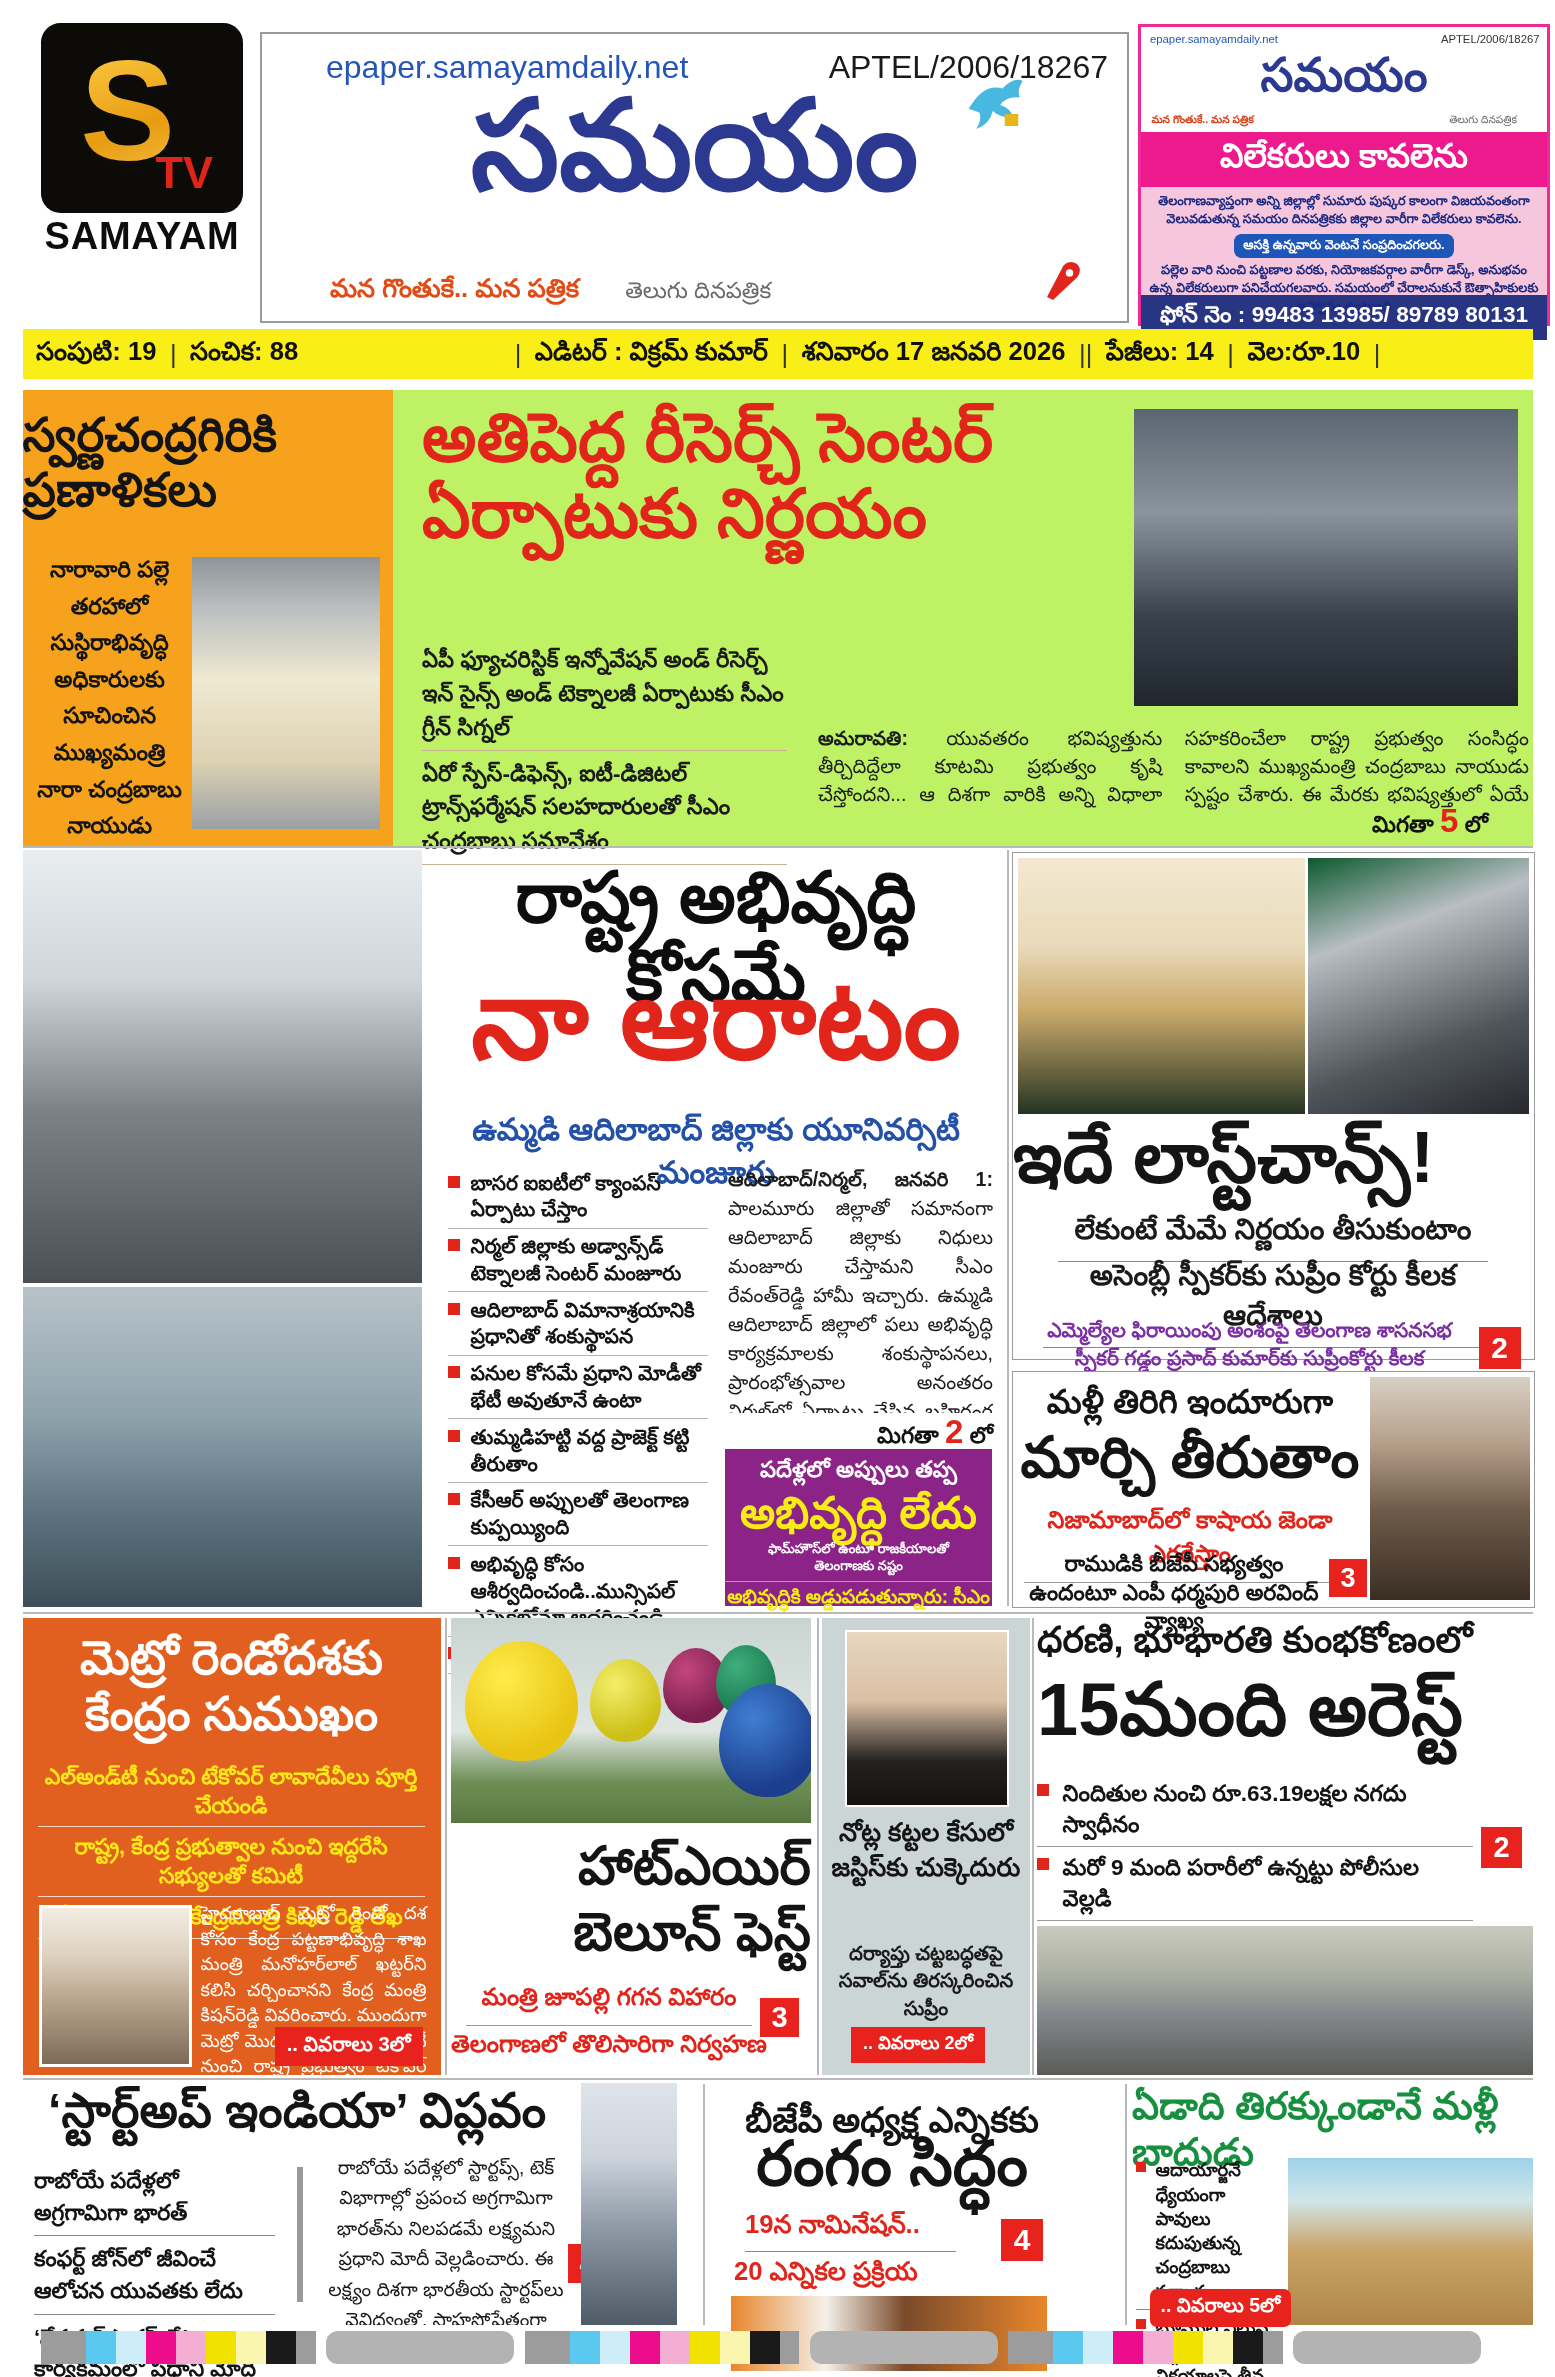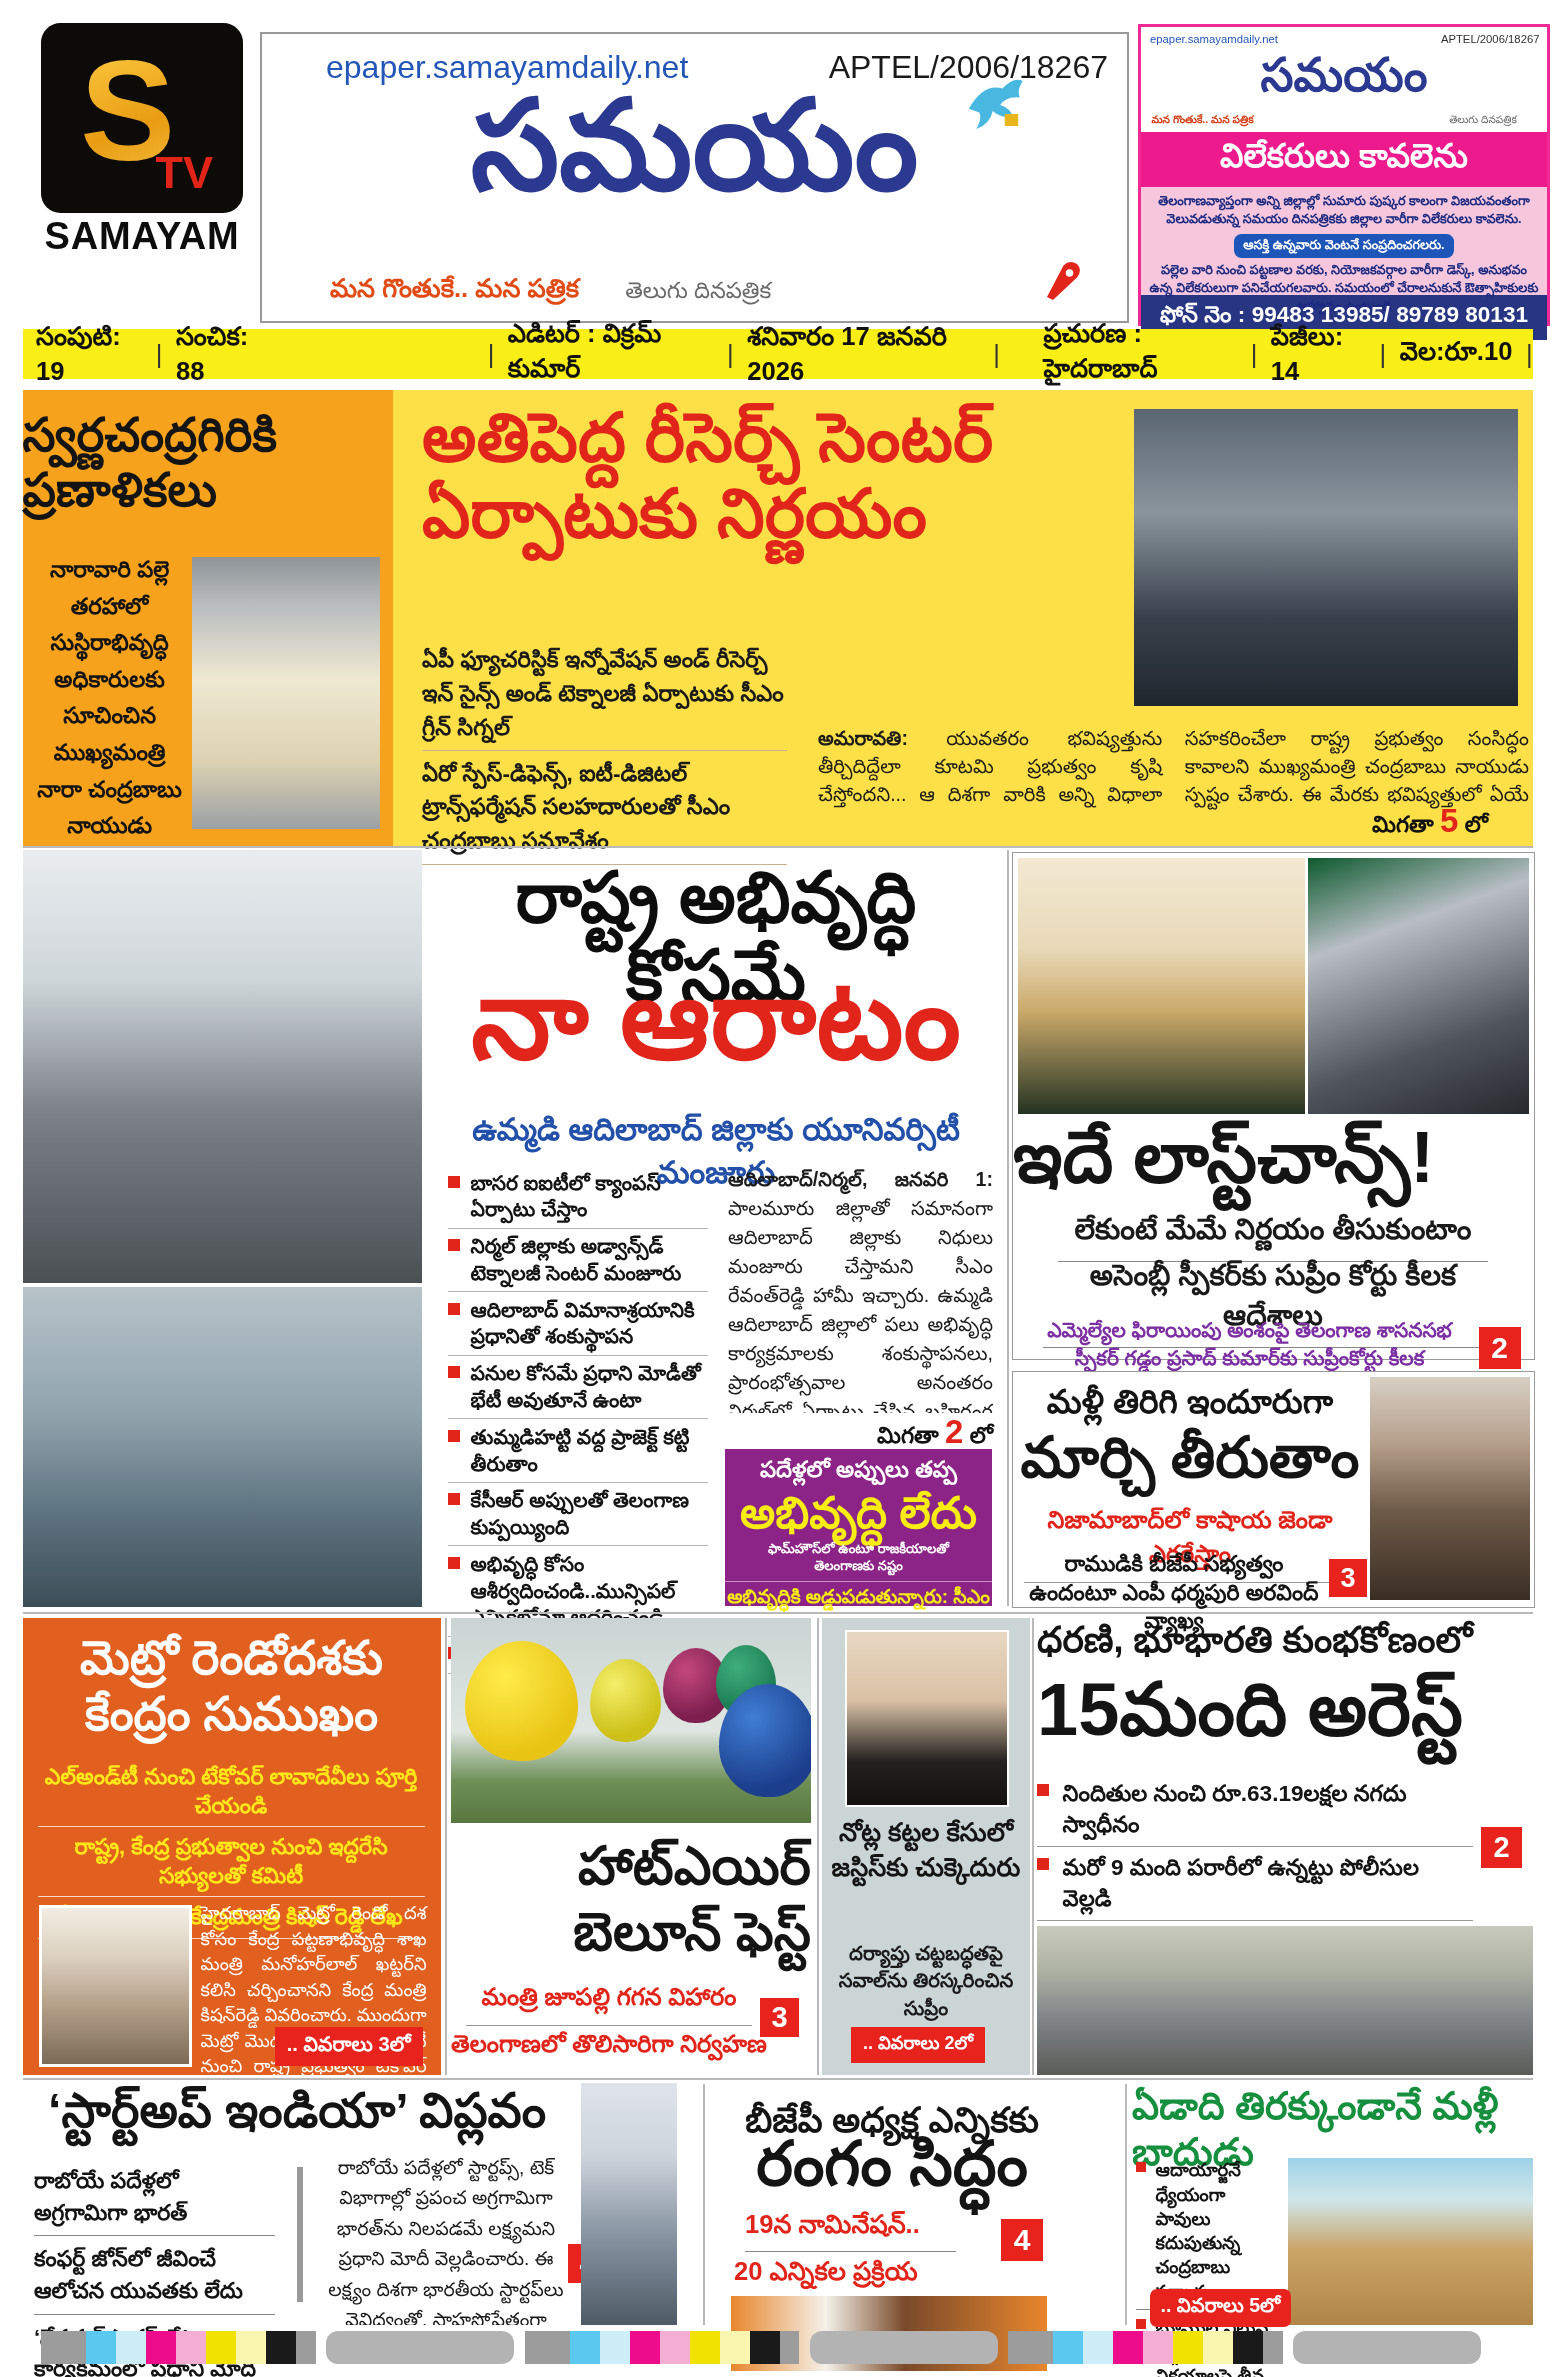--- a/index.html
+++ b/index.html
@@ -224,7 +224,6 @@
       <span class="sep">|</span>
     <span class="item">శనివారం 17 జనవరి 2026</span>
       <span class="sep">|</span>
-    <span class="item" style="margin-left:30px">ప్రచురణ : హైదరాబాద్</span>
       <span class="sep">|</span>
     <span class="item">పేజీలు: 14</span>
       <span class="sep">|</span>

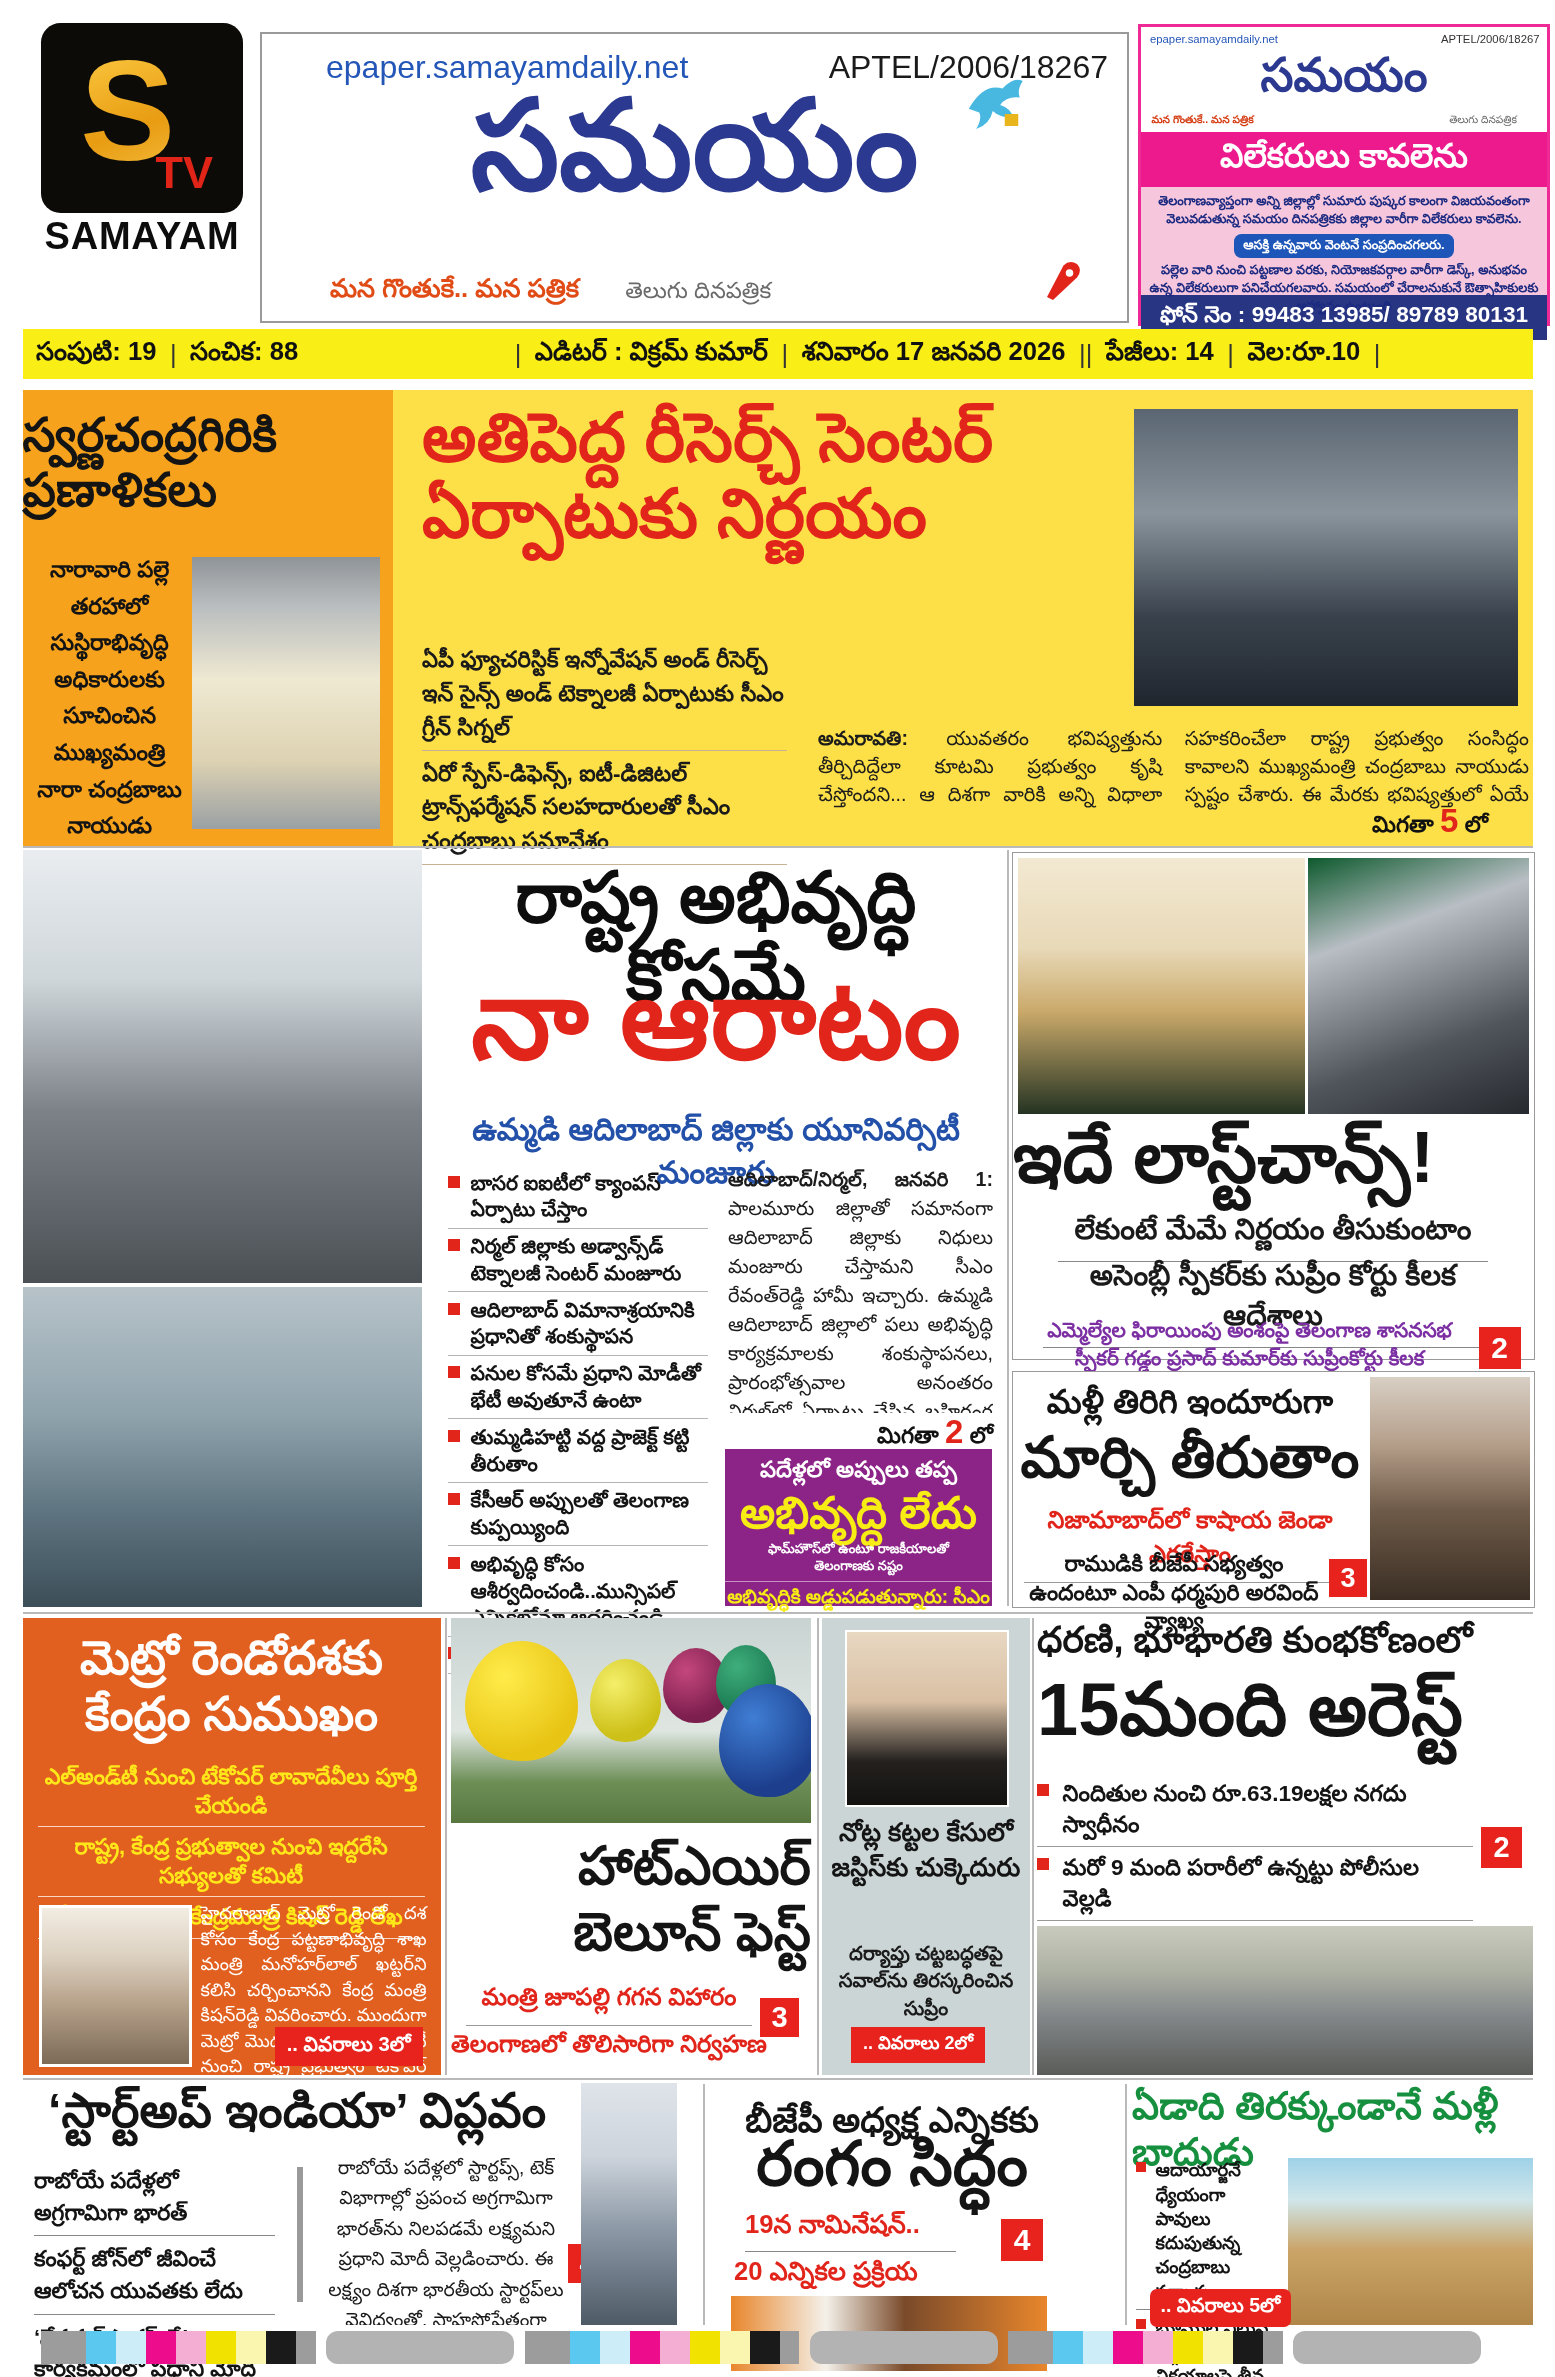--- a/index.html
+++ b/index.html
@@ -44,7 +44,7 @@
   .plans-side{position:absolute;left:13.5px;top:162px;width:147px;font-size:22.6px;font-weight:bold;line-height:1.62;text-align:center;color:#141414;}
   .plans-photo{position:absolute;left:169px;top:167px;width:188px;height:272px;
       background:linear-gradient(180deg,#8f9498 0%,#b9bdbf 18%,#efe9d2 45%,#ddd2b2 75%,#9aa0a4 100%);}
-  .research{position:absolute;left:393px;top:390px;width:1140px;height:457px;background:#fde047;}
+  .research{position:absolute;left:393px;top:390px;width:1140px;height:457px;background:#bef264;}
   .res-head{position:absolute;left:29px;top:9px;width:696px;font-size:68px;font-weight:900;line-height:1.12;color:#e1251b;}
   .res-bullets{position:absolute;left:29px;top:248px;width:365px;}
   .res-bullets .it{font-size:22.6px;font-weight:bold;line-height:1.5;padding:5.3px 0;border-bottom:1.5px solid #c9b193;color:#1a1a1a;}

